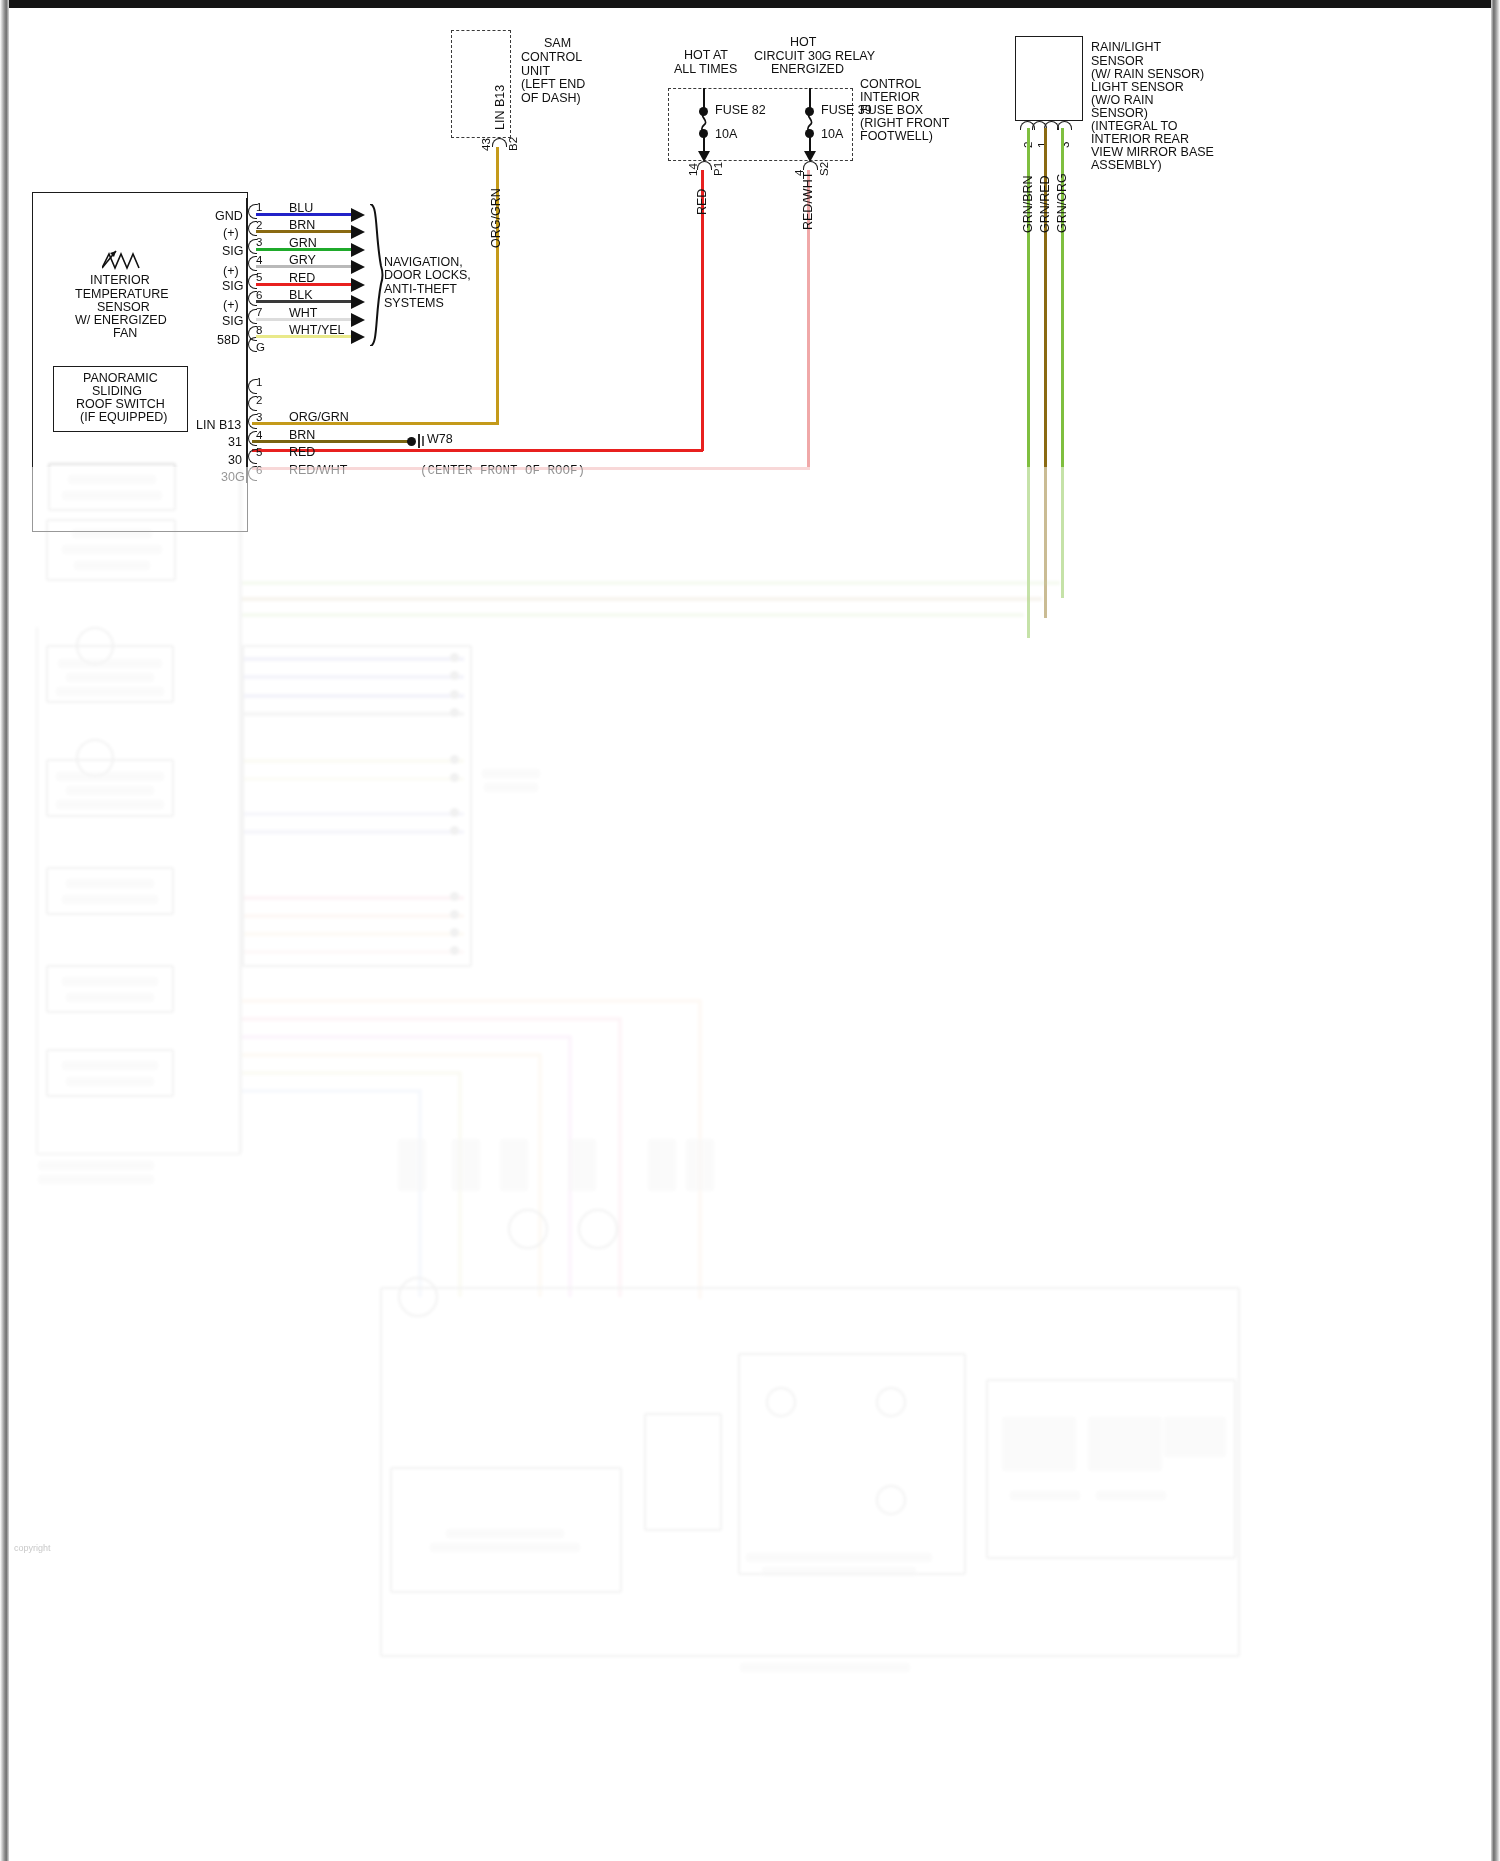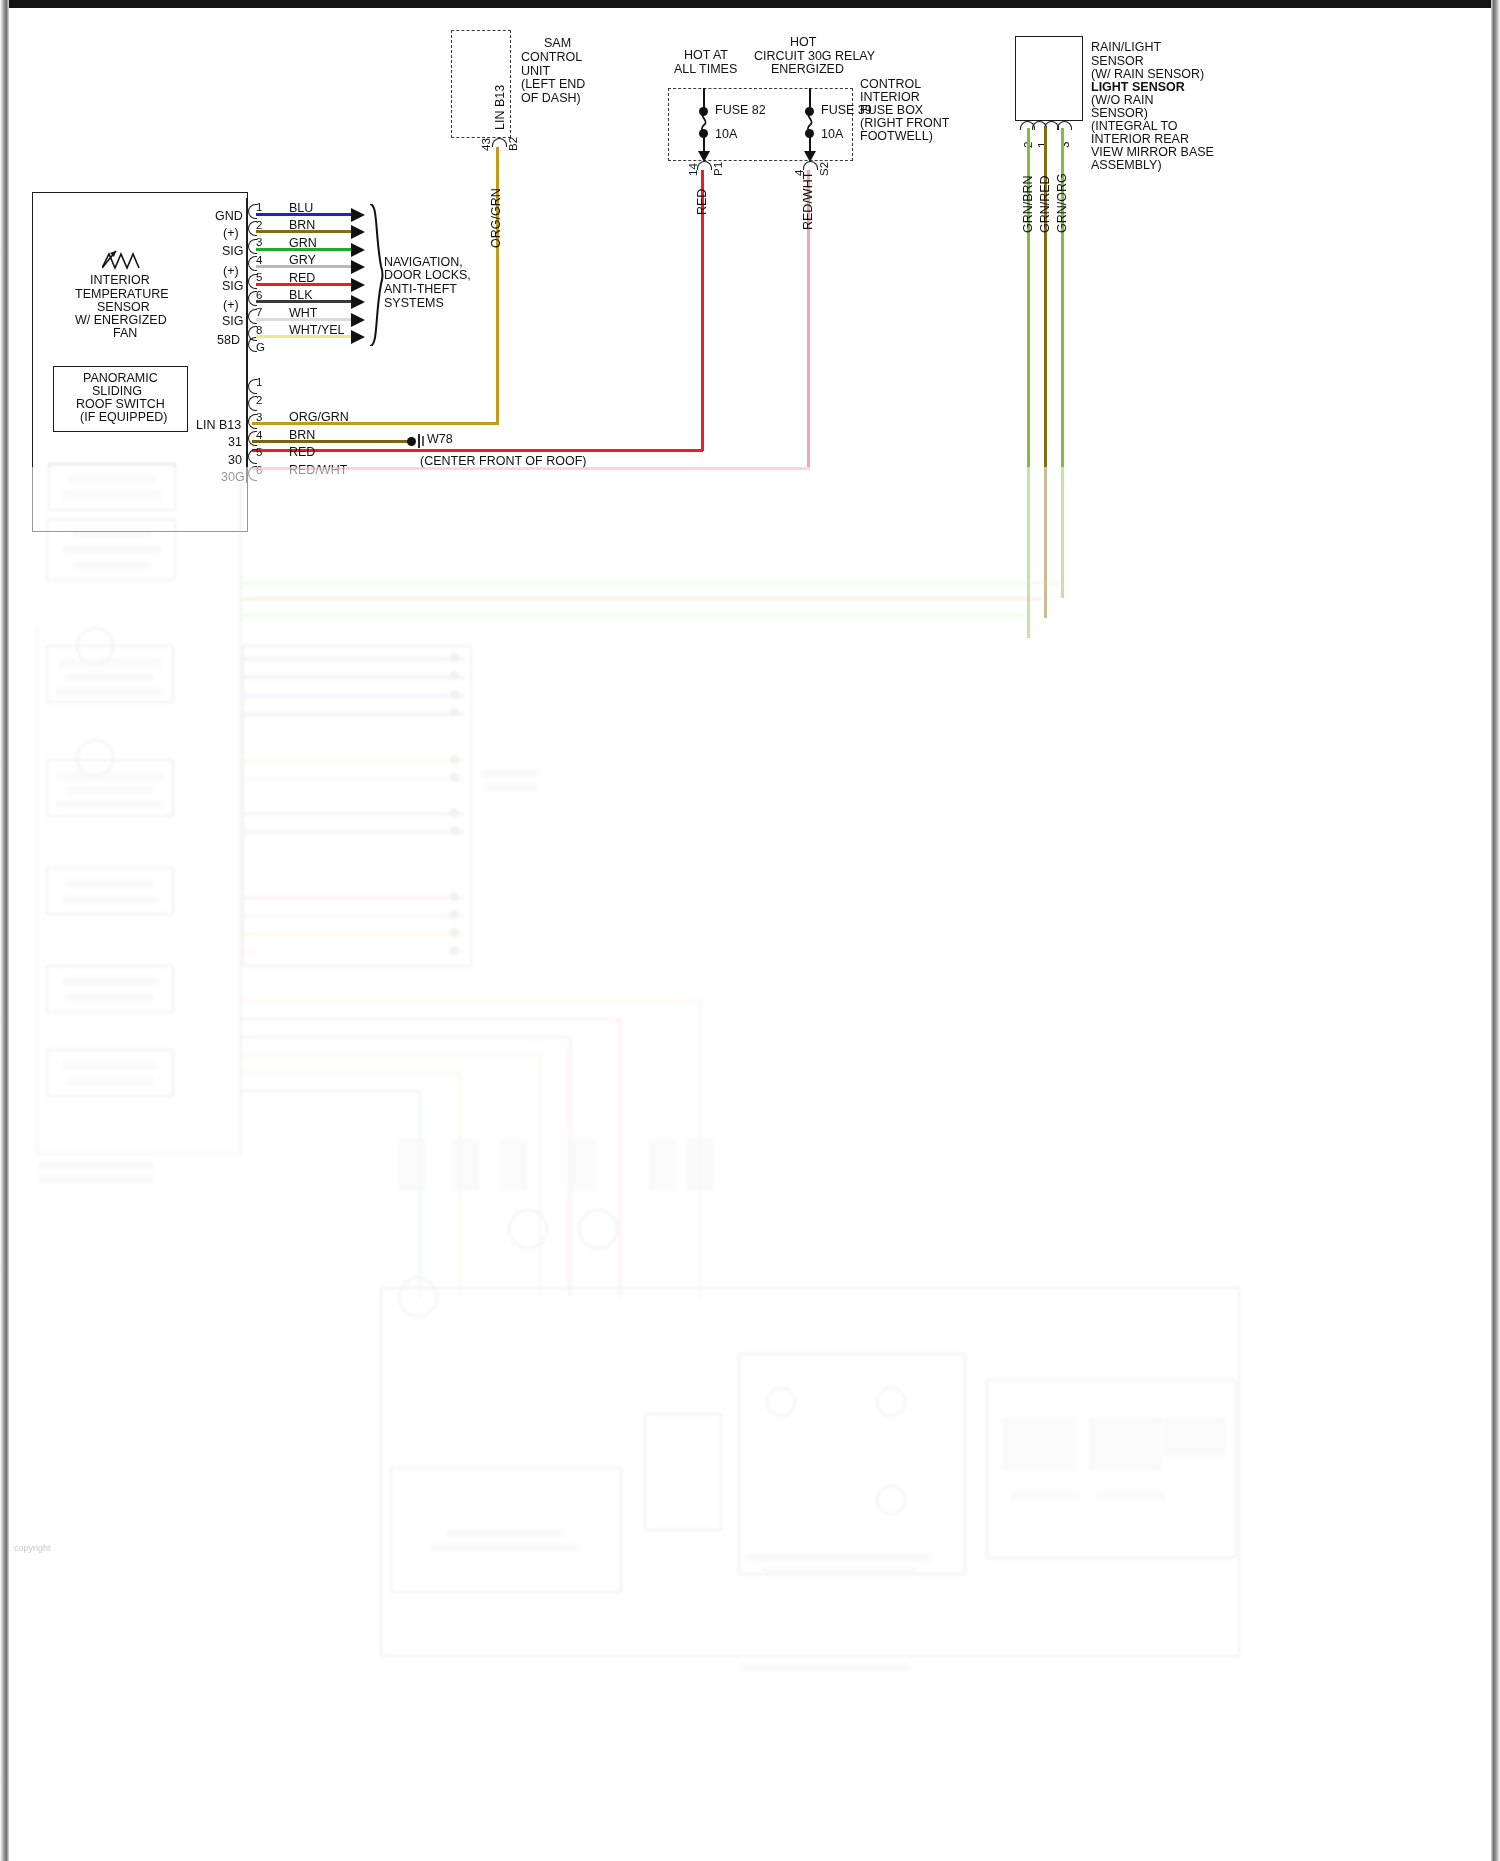--- a/index.html
+++ b/index.html
@@ -144,7 +144,7 @@
     <div class="txt" style="left:1082px;top:32px;">RAIN/LIGHT</div>
     <div class="txt" style="left:1082px;top:46px;">SENSOR</div>
     <div class="txt" style="left:1082px;top:59px;">(W/ RAIN SENSOR)</div>
-    <div class="txt" style="left:1082px;top:72px;font-weight:bold;">LIGHT SENSOR</div>
+    <div class="txt" style="left:1082px;top:72px;">LIGHT SENSOR</div>
     <div class="txt" style="left:1082px;top:85px;">(W/O RAIN</div>
     <div class="txt" style="left:1082px;top:98px;">SENSOR)</div>
     <div class="txt" style="left:1082px;top:111px;">(INTEGRAL TO</div>

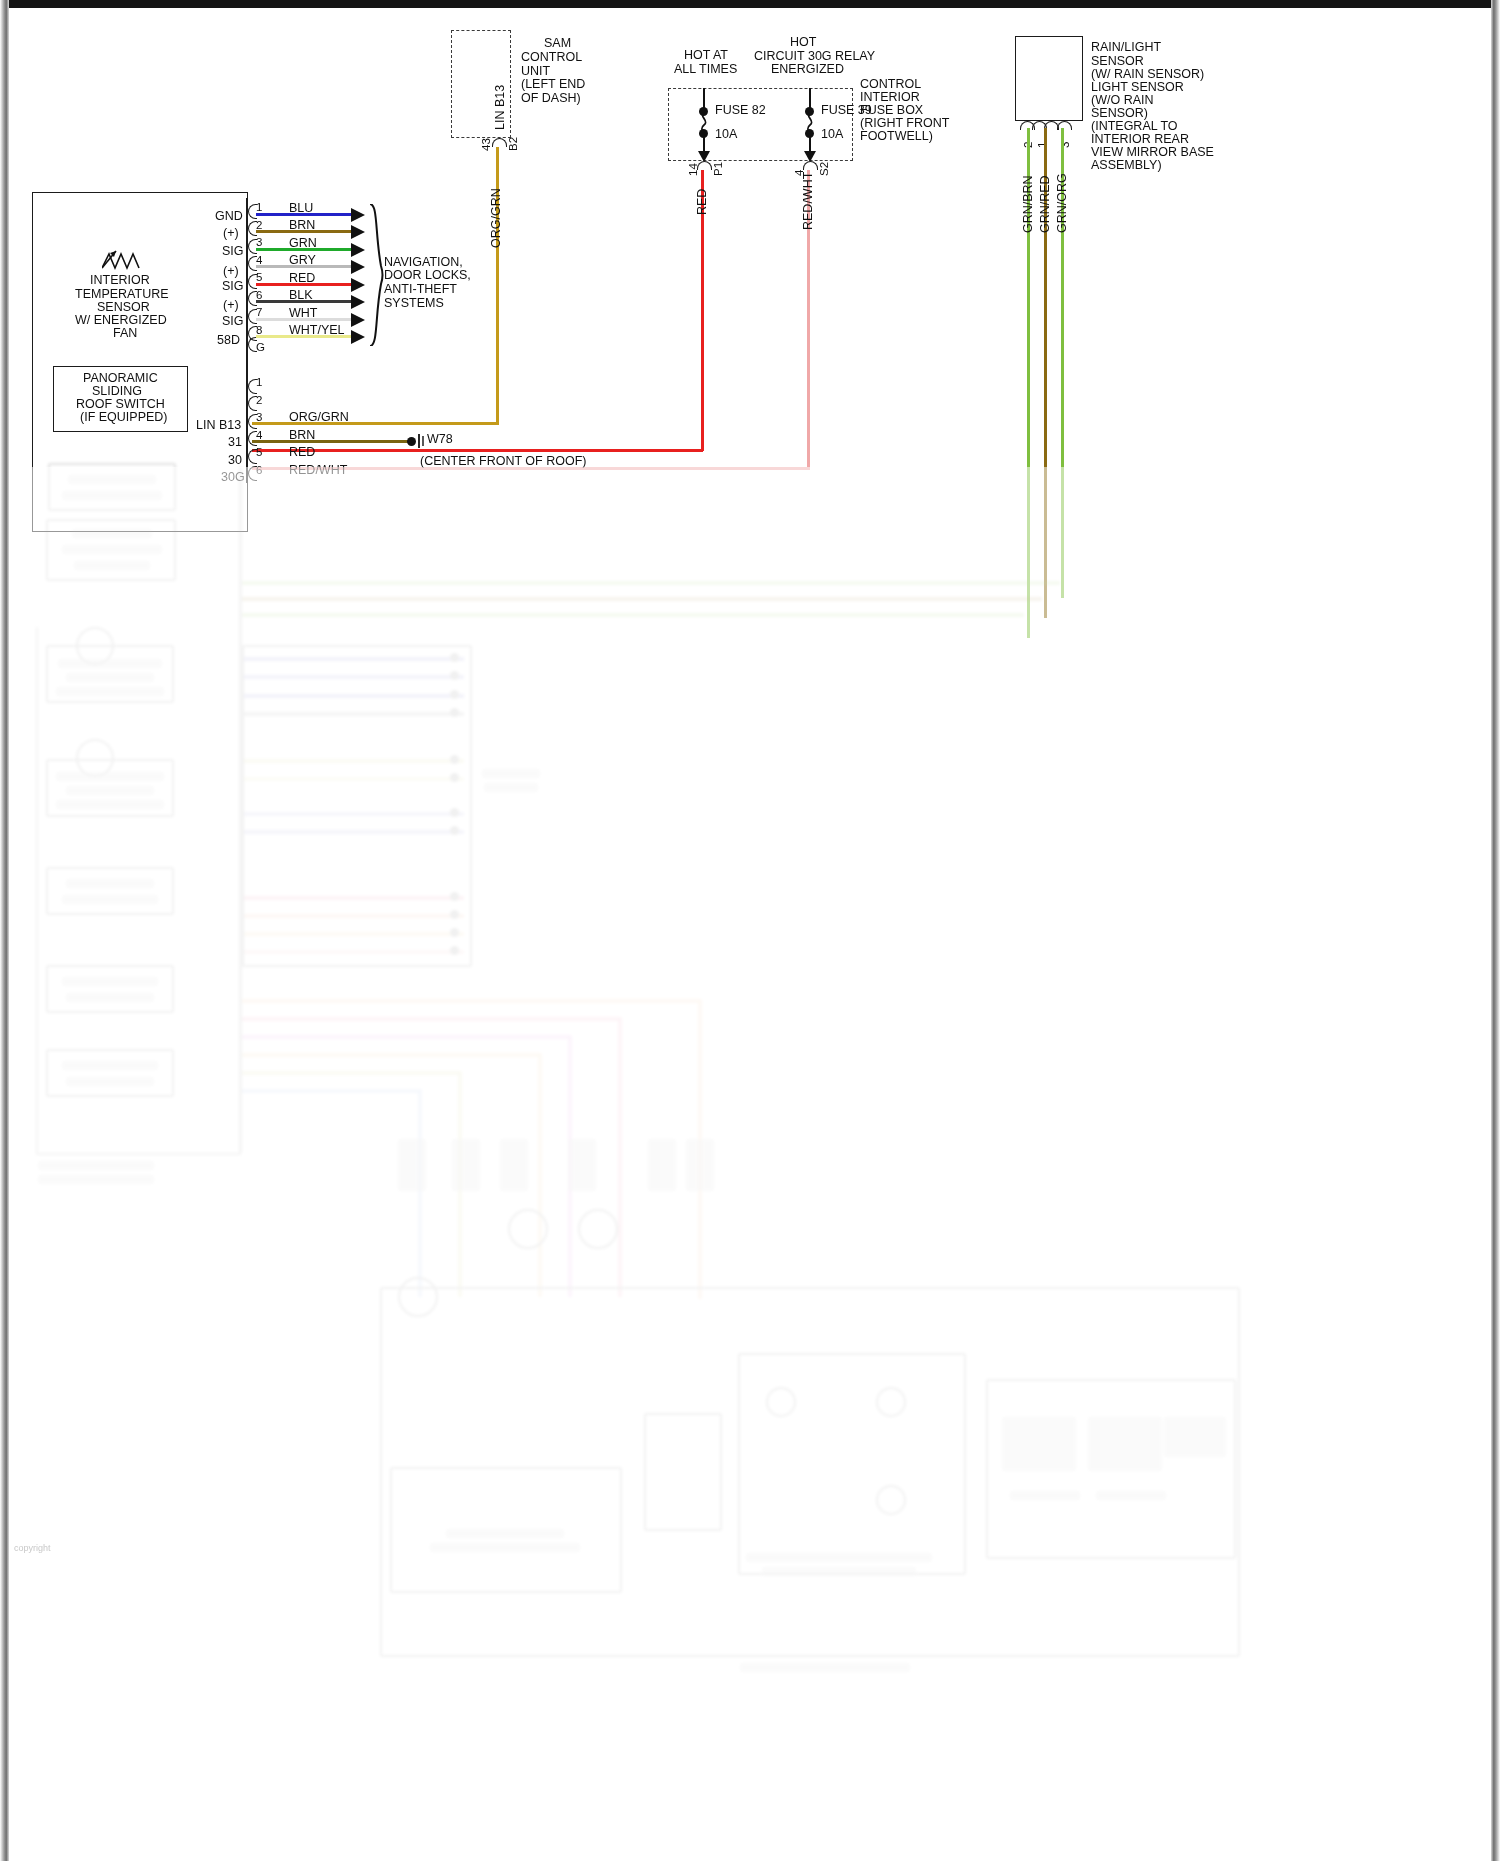--- a/index.html
+++ b/index.html
@@ -285,7 +285,7 @@
       <line x1="6" y1="2" x2="6" y2="12" stroke="#111" stroke-width="1.4"></line>
     </svg>
     <div class="txt" style="left:418px;top:424px;">W78</div>
-    <div class="txt" style="left:411px;top:446px;">(CENTER FRONT OF ROOF)</div>
+    <div class="txt" style="left:411px;top:456px;font-family:Liberation Mono, monospace;">(CENTER FRONT OF ROOF)</div>
 
   </div>
 

